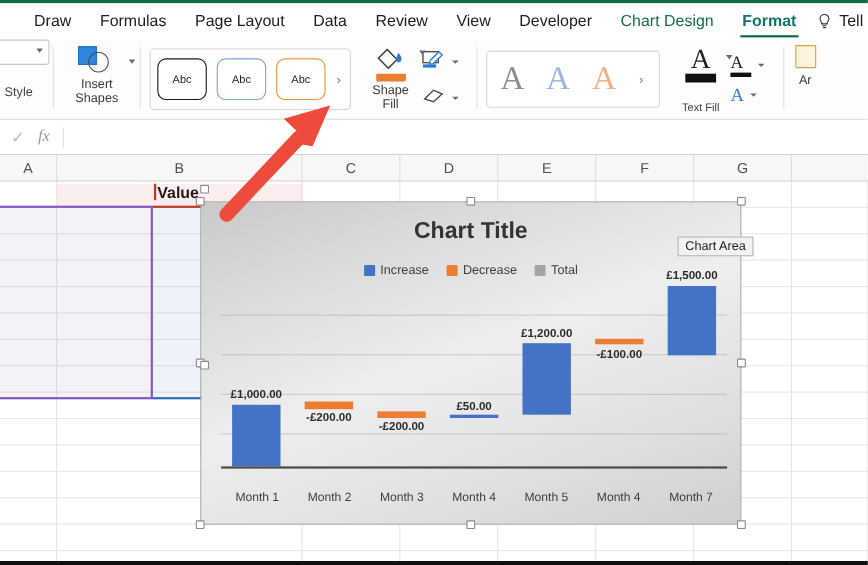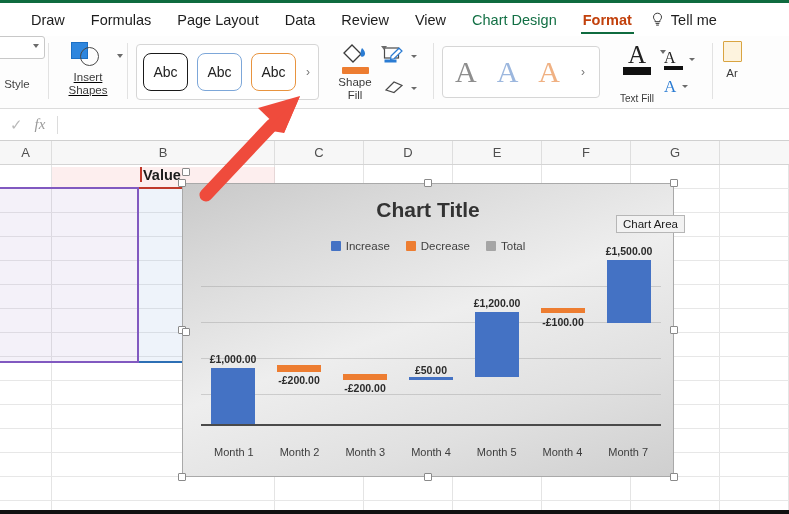--- a/index.html
+++ b/index.html
@@ -268,6 +268,9 @@
       </div>
     <div class="tab">
         <span>View</span>
+      </div>
+    <div class="tab">
+        <span>Developer</span>
       </div>
     <div class="tab contextual">
         <span>Chart Design</span>

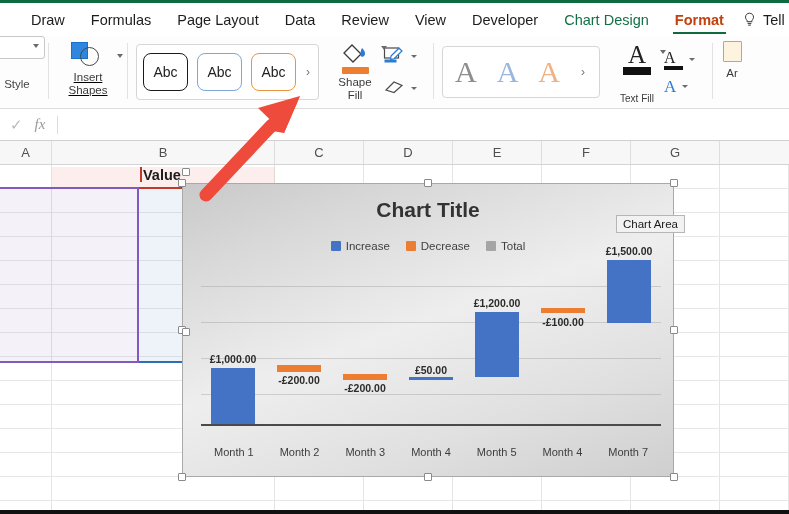--- a/index.html
+++ b/index.html
@@ -36,7 +36,7 @@
     white-space: nowrap;
   }
   .tab.contextual { color: #137045; font-weight: 400; }
-  .tab.active { color: #c2410c; font-weight: bold; }
+  .tab.active { color: #0f766e; font-weight: bold; }
   .tab.active::after {
     content: ""; position: absolute; left: 11px; right: 11px; bottom: 2px;
     height: 2px; background: #0f6b3f;

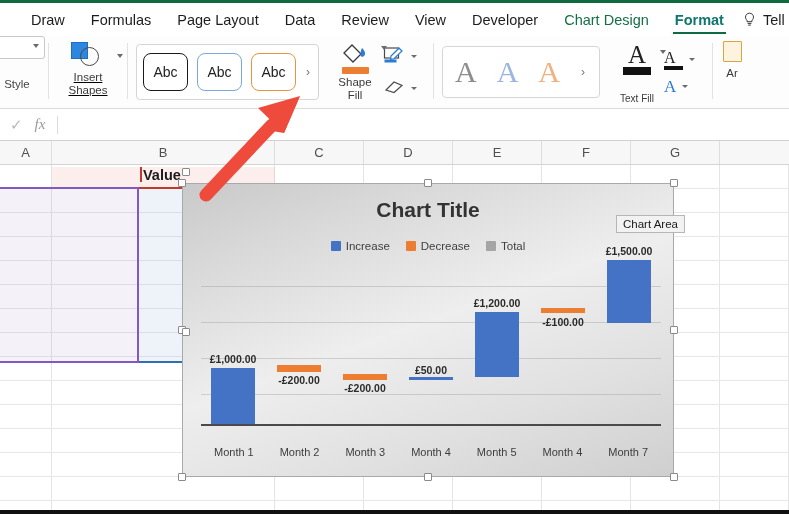--- a/index.html
+++ b/index.html
@@ -77,7 +77,7 @@
   .chev.sm { border-left-width:3px; border-right-width:3px; border-top-width:3.5px;}
 
   
-  .insertshapes { width: 74px; display: flex; flex-direction: column; align-items: center; padding-top: 5px; text-decoration: underline;}
+  .insertshapes { width: 74px; display: flex; flex-direction: column; align-items: center; padding-top: 5px;}
   .shapeicon { position: relative; width: 40px; height: 26px; }
   .shapeicon .sq {
     position: absolute; left: 3px; top: 1px; width: 17px; height: 17px;

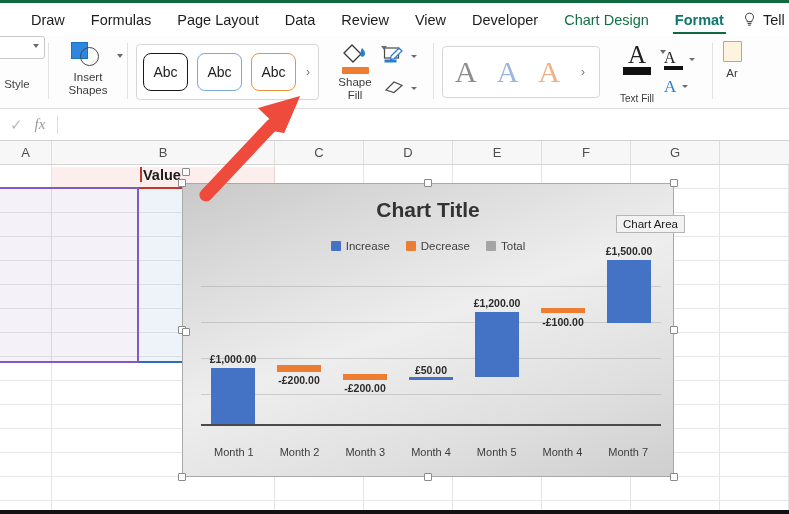--- a/index.html
+++ b/index.html
@@ -99,7 +99,7 @@
   .abc {
     width: 45px; height: 38px; border-radius: 8px; background: #fff;
     display: flex; align-items: center; justify-content: center;
-    font-size: 14px; color: #222;
+    font-size: 10px; color: #222;
   }
   .abc.b1 { border: 1.8px solid #1a1a1a; }
   .abc.b2 { border: 1.8px solid #7da7d9; }

